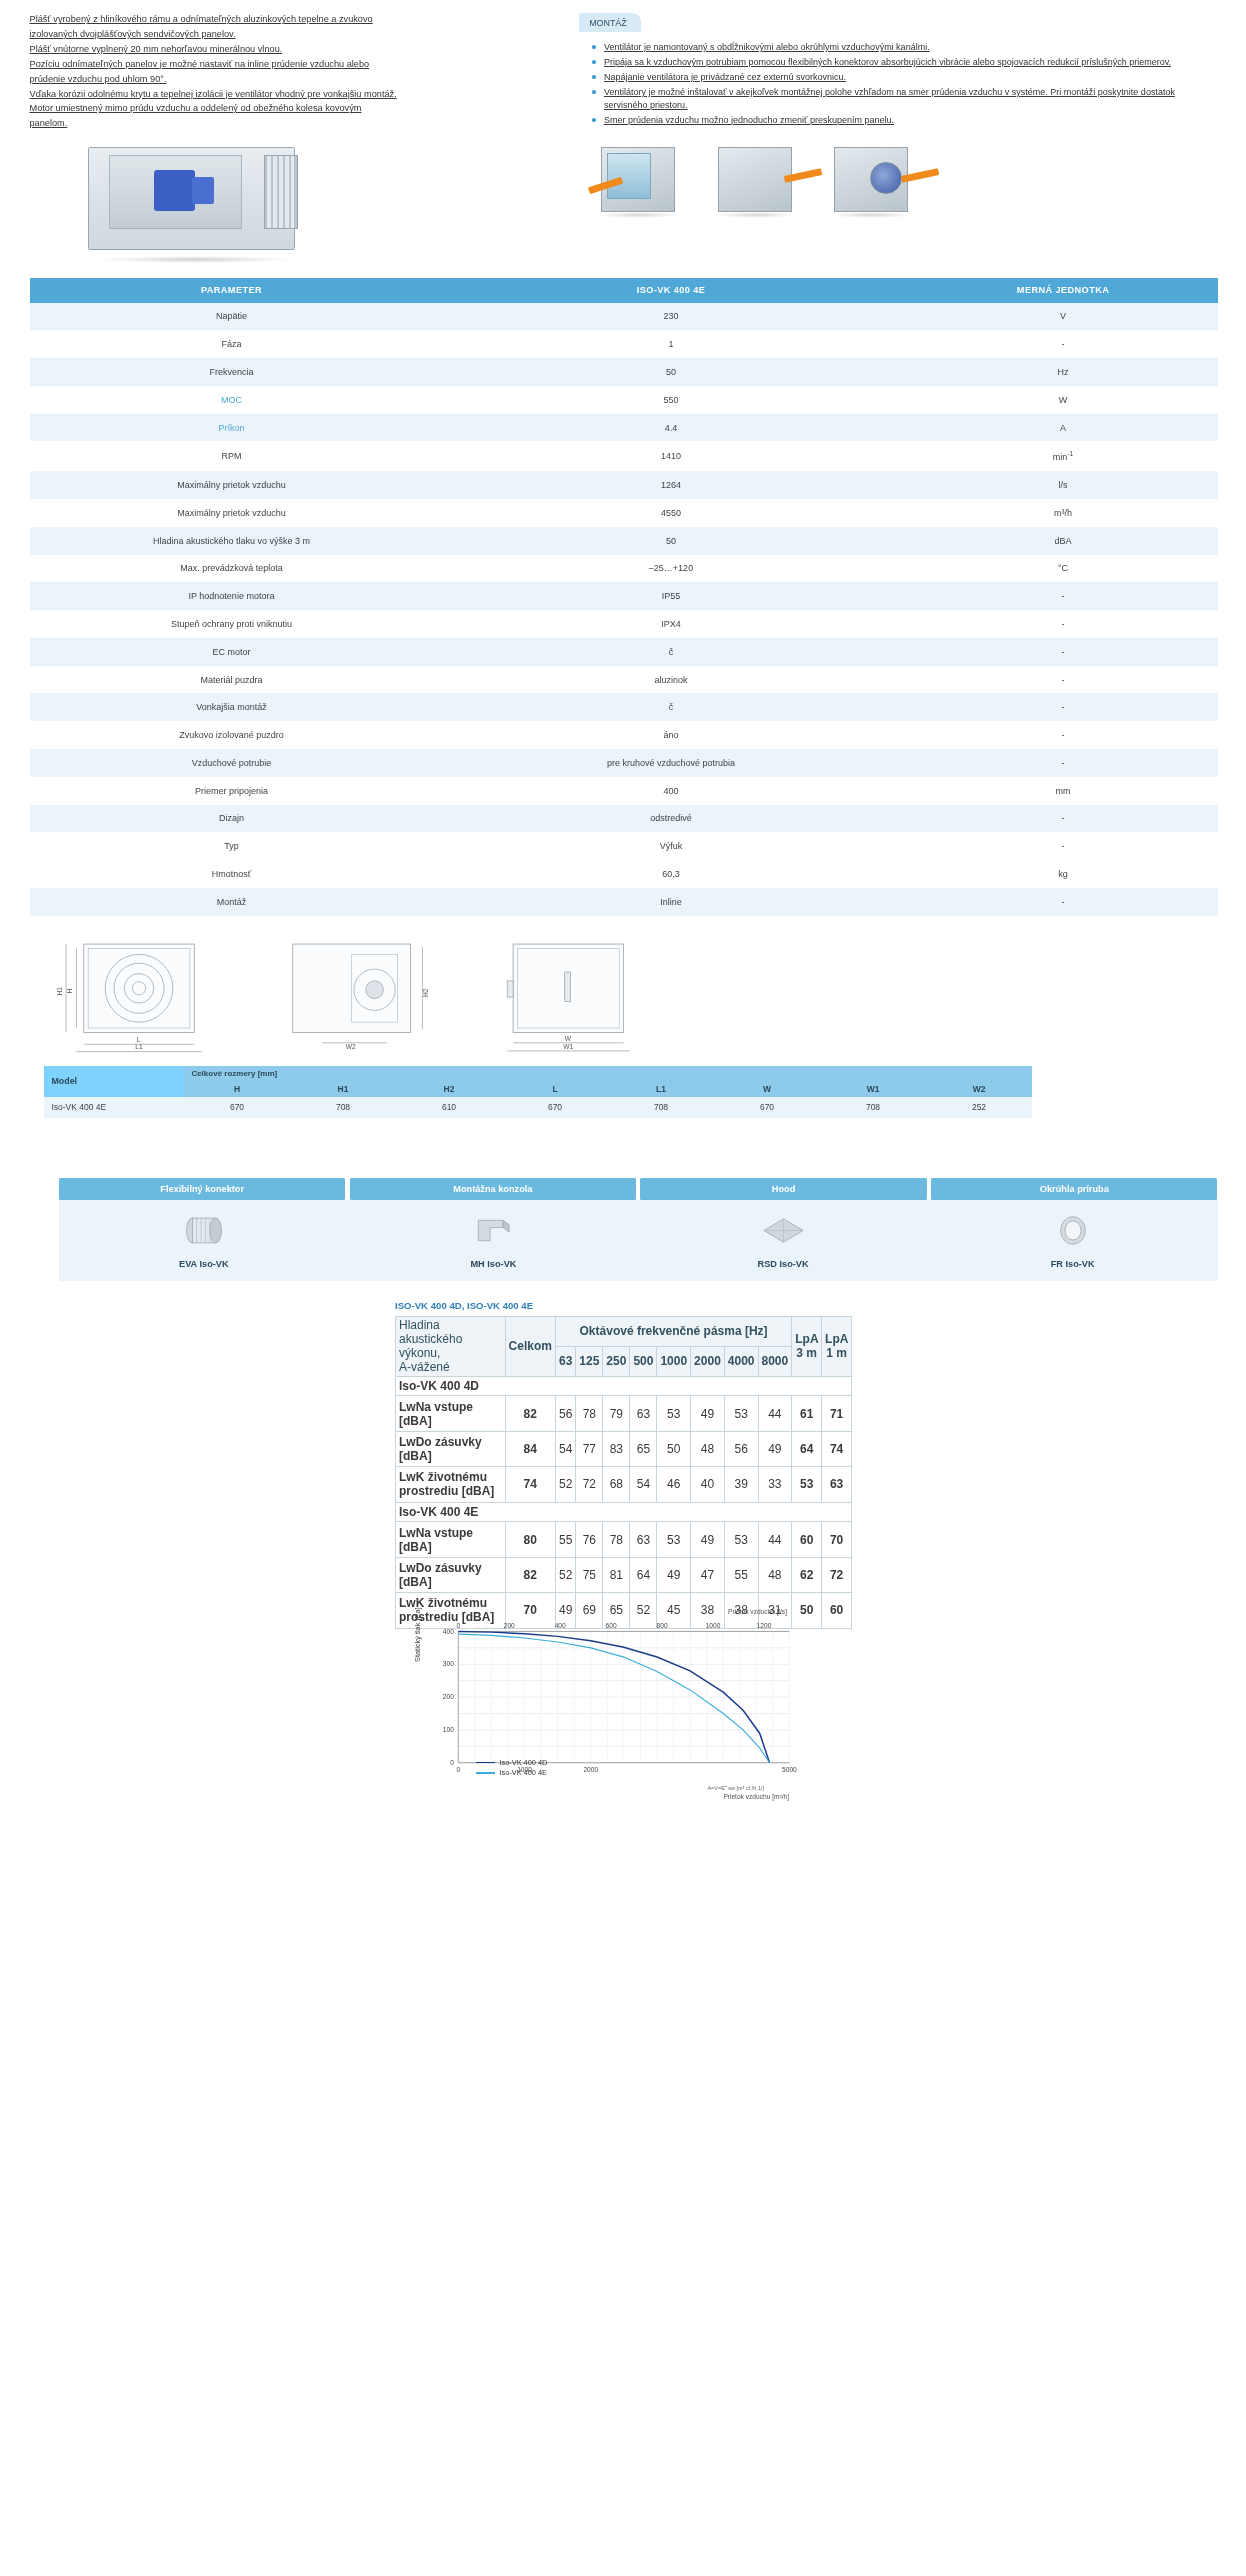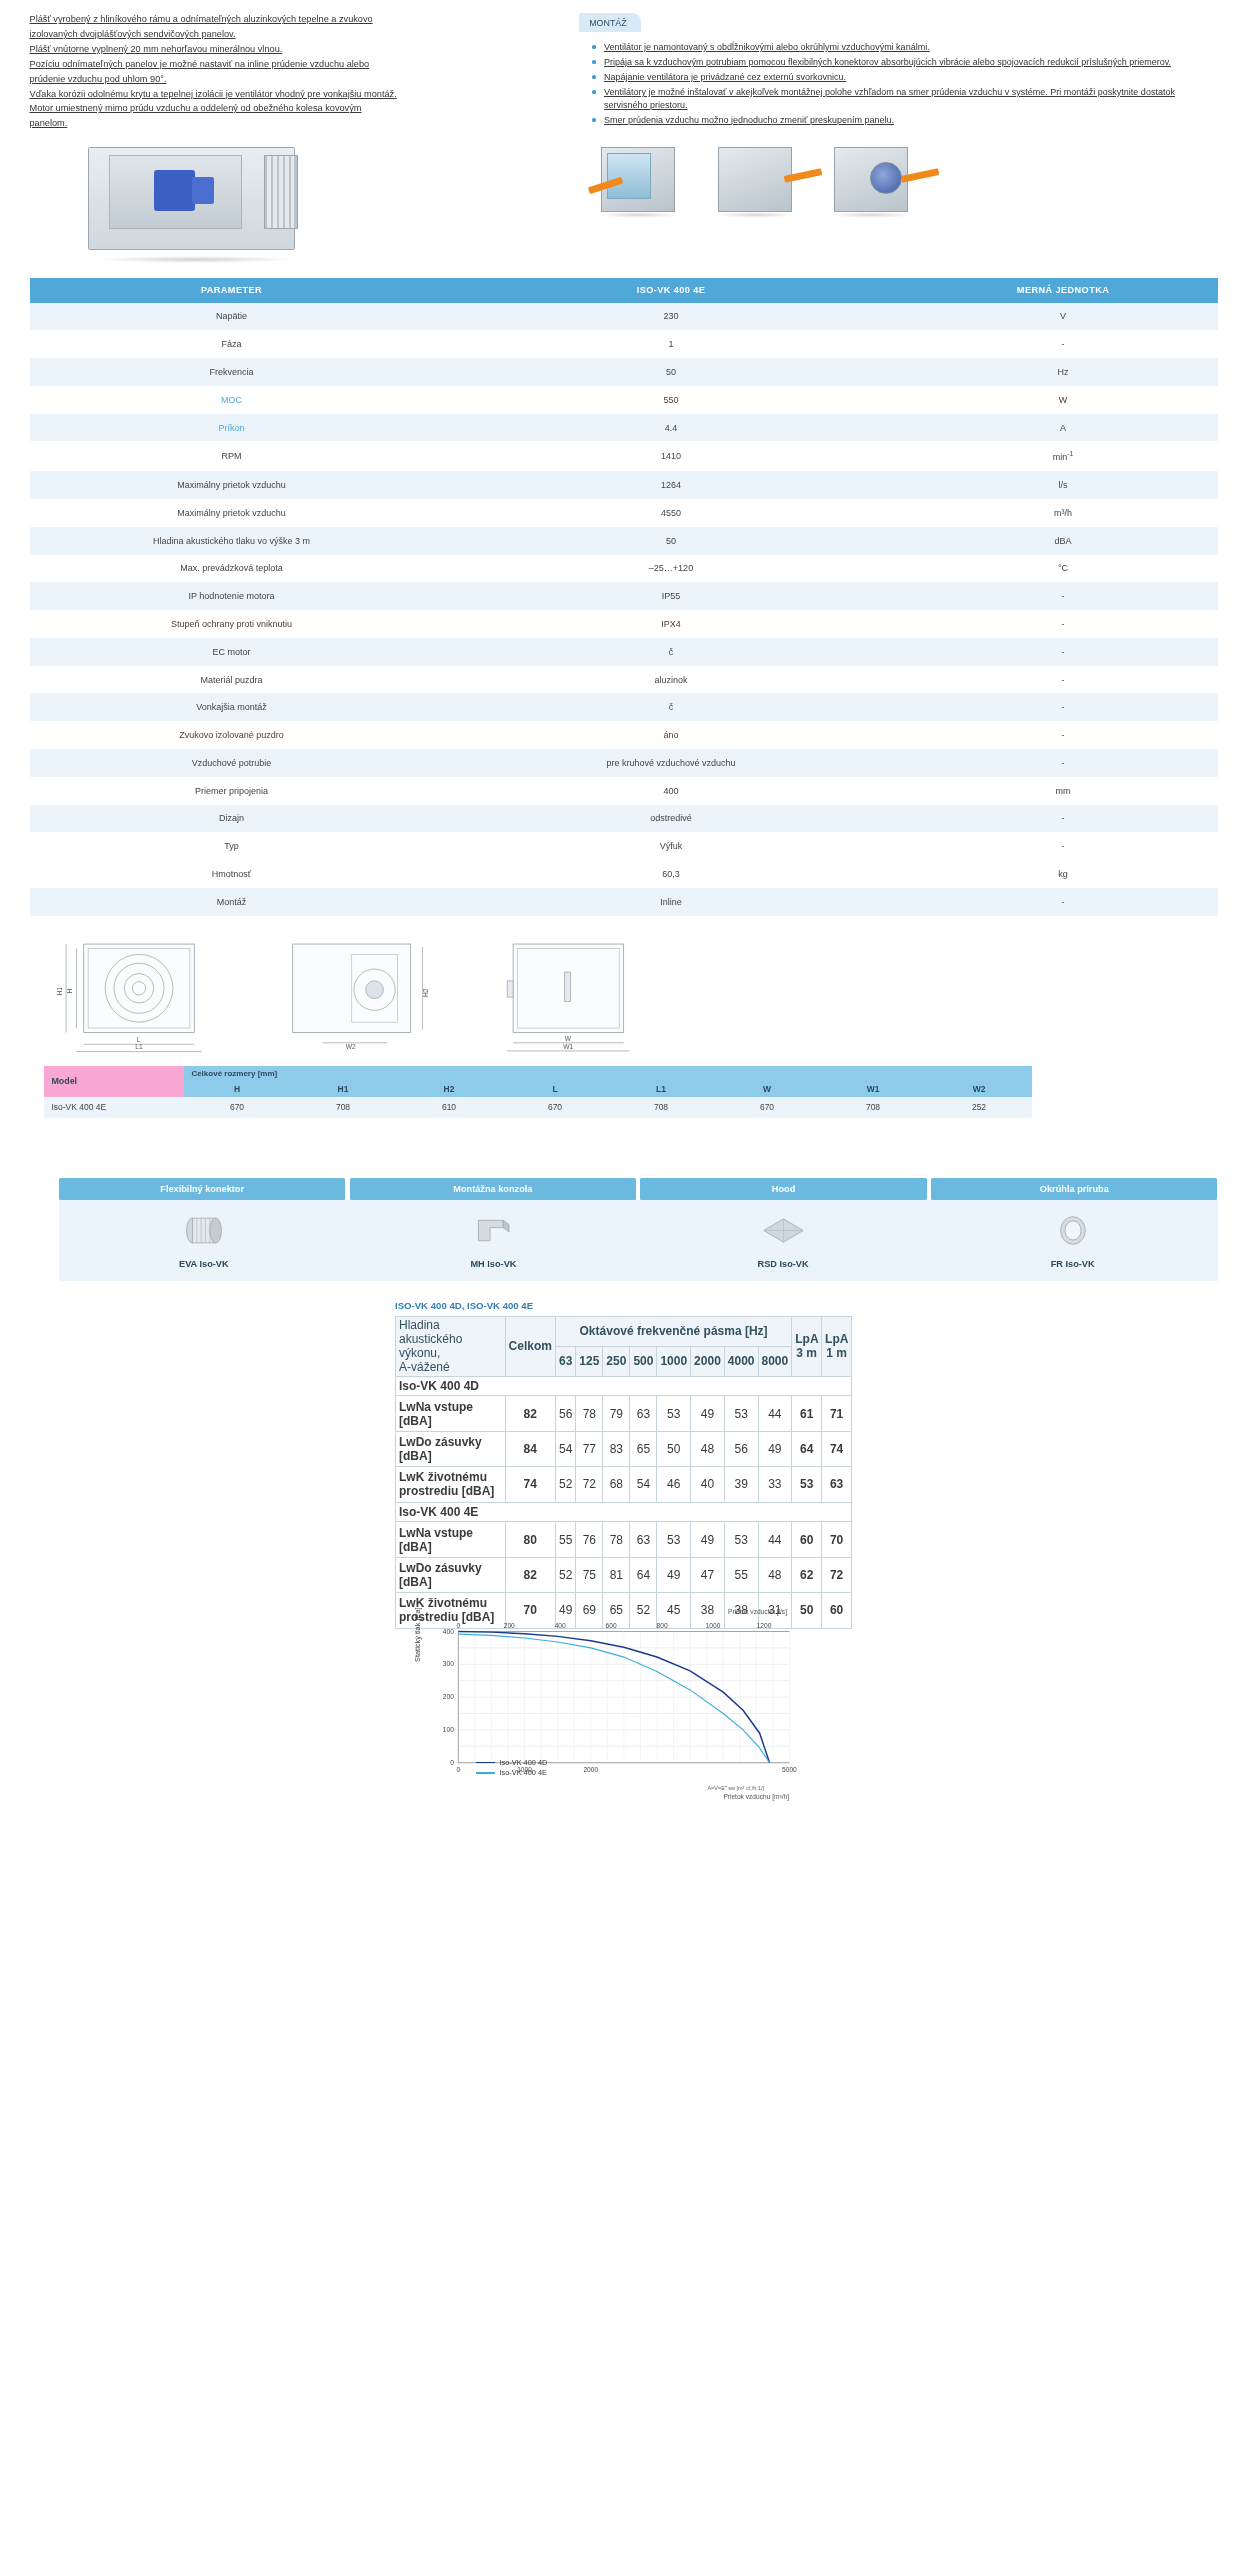--- a/index.html
+++ b/index.html
@@ -307,7 +307,7 @@
           </tr>
           <tr class="odd">
             <td>Vzduchové potrubie</td>
-            <td>pre kruhové vzduchové vzduchu</td>
+            <td>pre kruhové vzduchové potrubia</td>
             <td>-</td>
           </tr>
           <tr class="even">

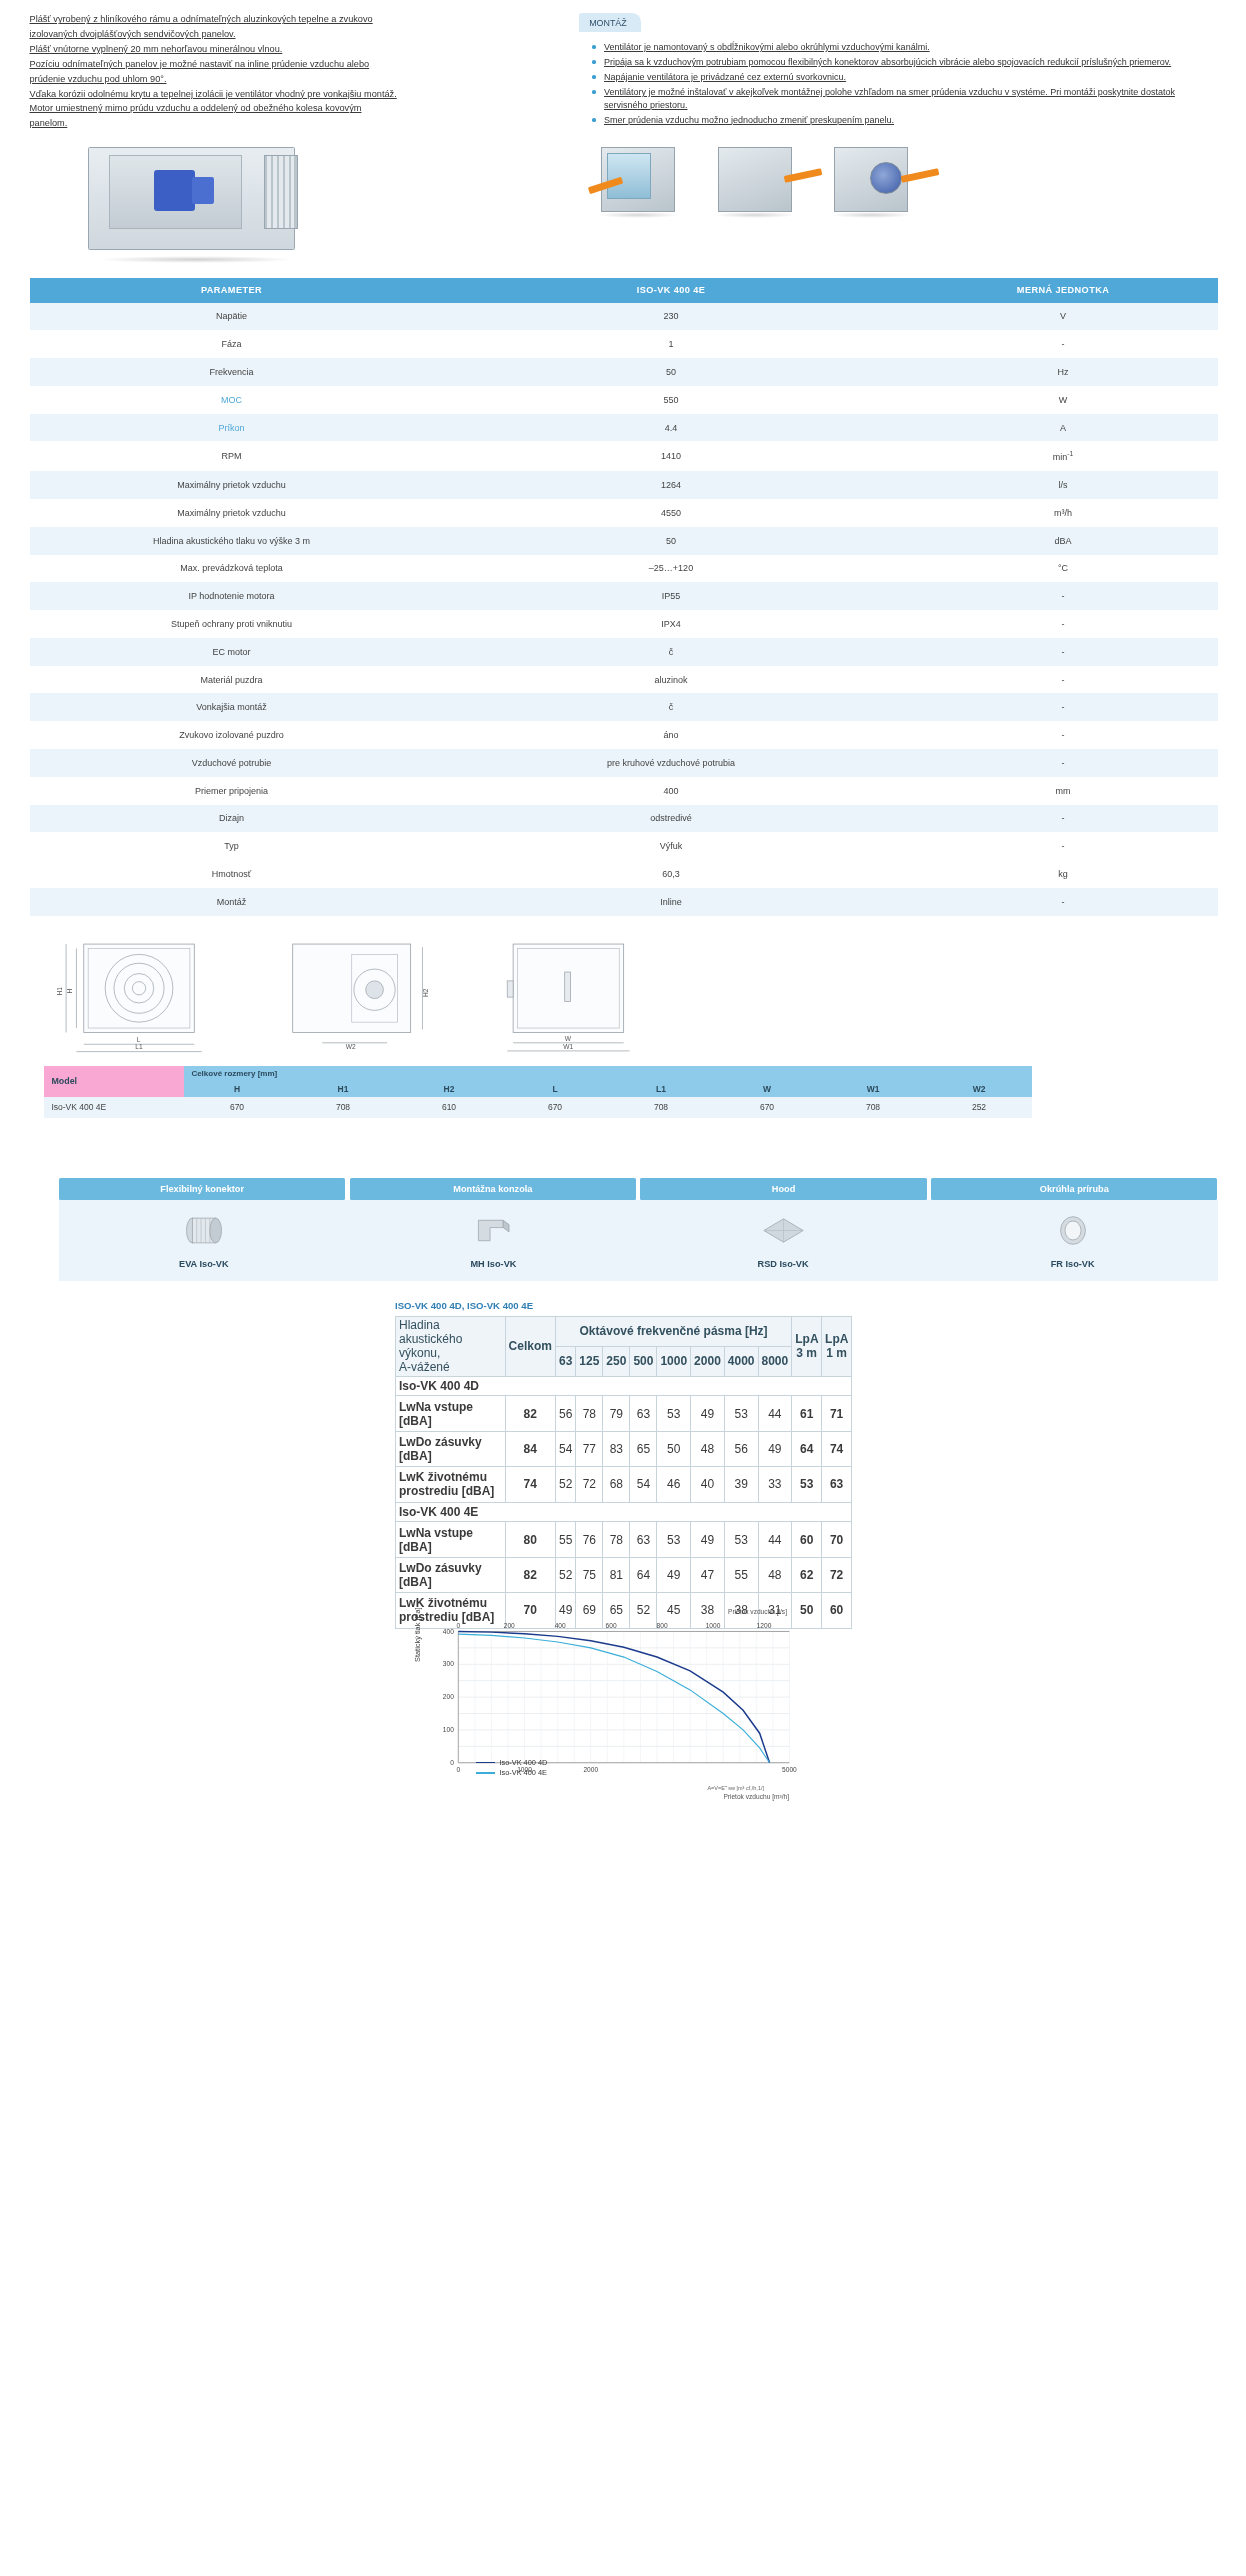--- a/index.html
+++ b/index.html
@@ -107,7 +107,7 @@
   .dimtab-wrap { padding: 8.9px 29.5px 0 44px; }
   table.dimtab { border-collapse: collapse; width: 988px; font-size:8.5px; }
   table.dimtab th.head-left {
-    background:#f9a8d4; color:#2c4a5c; text-align:left; padding:5.9px 7.4px; width:140px;
+    background:#7dd3fc; color:#2c4a5c; text-align:left; padding:5.9px 7.4px; width:140px;
     font-weight:bold; font-size:8.9px;
   }
   table.dimtab th.head-group {

